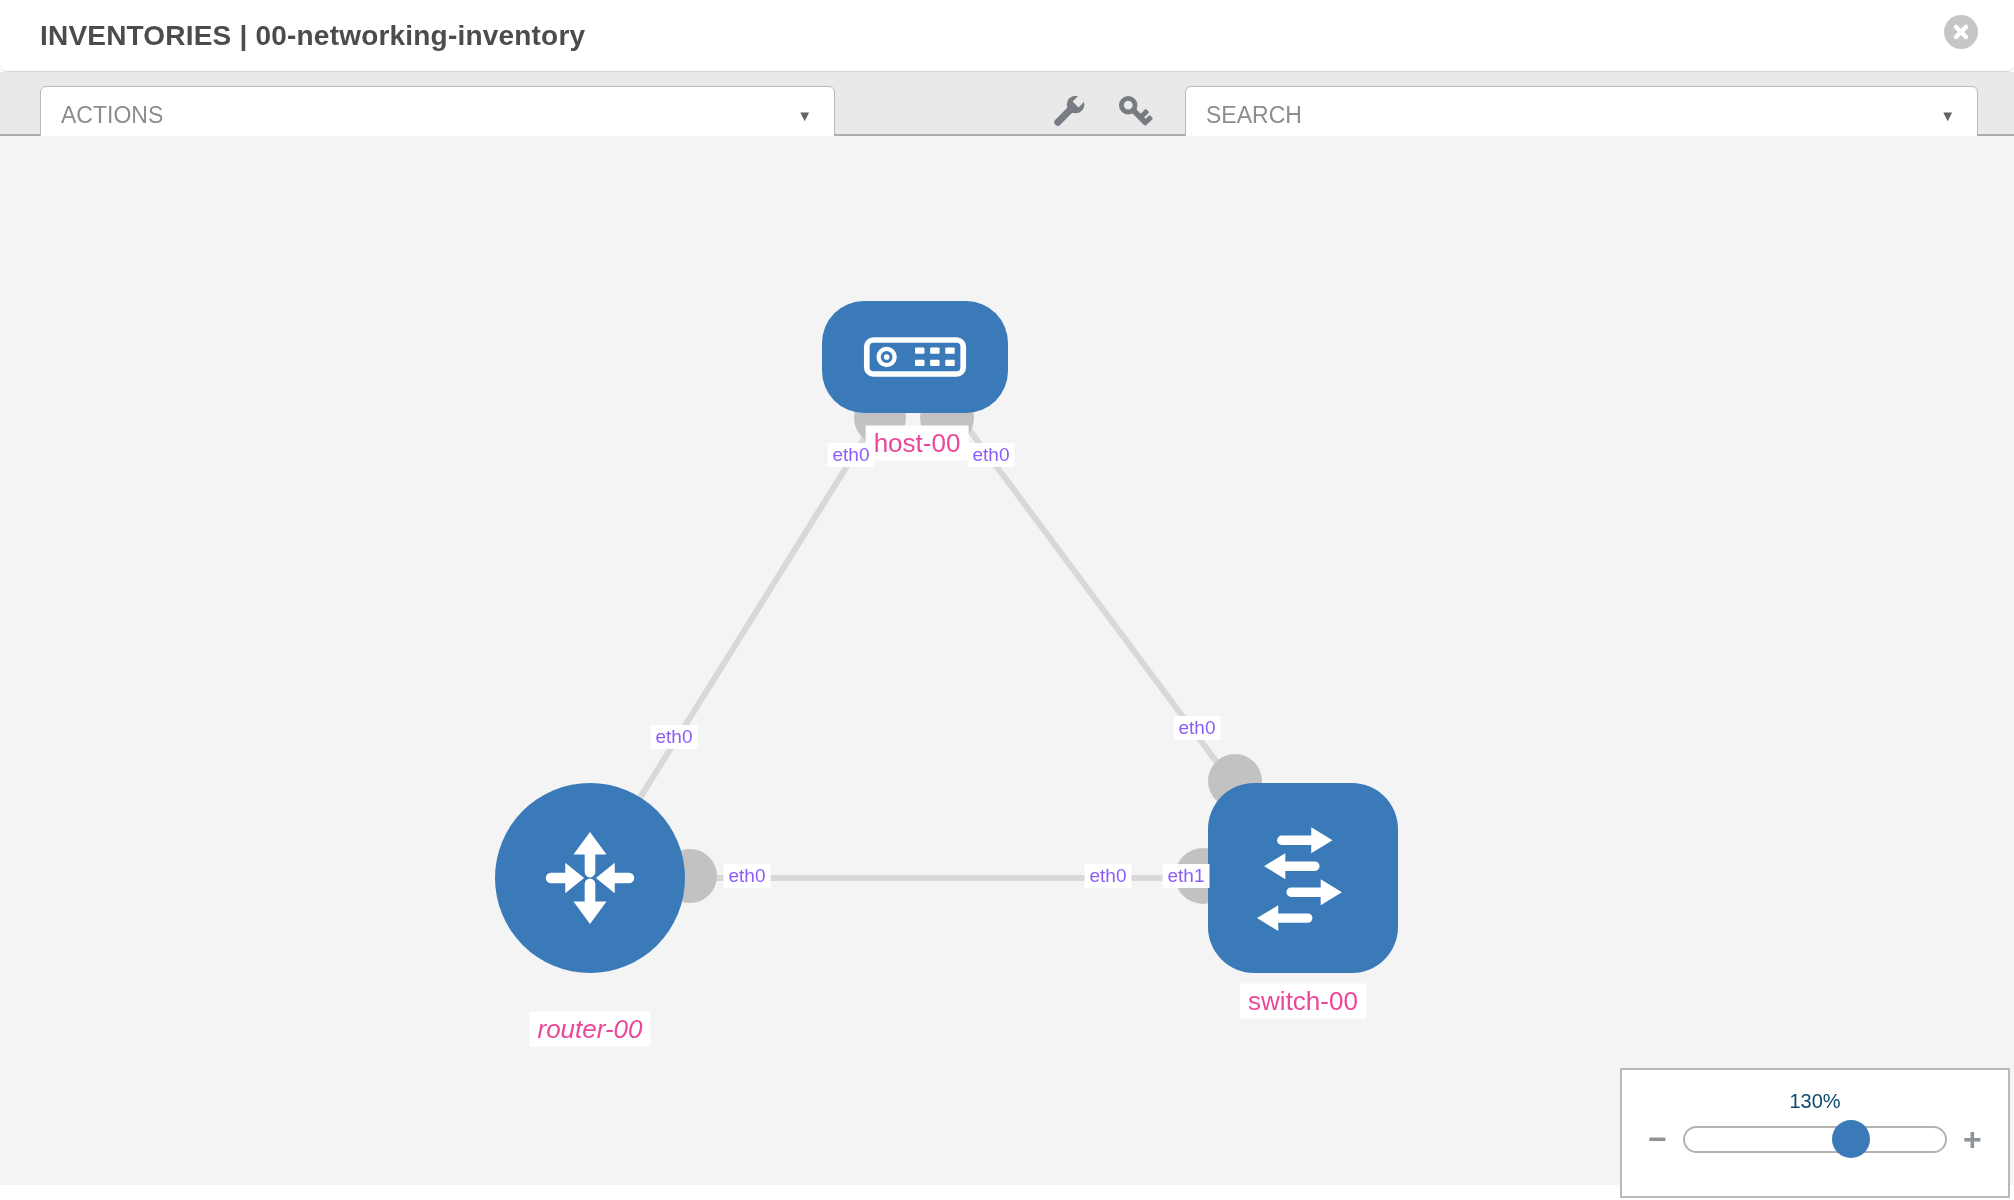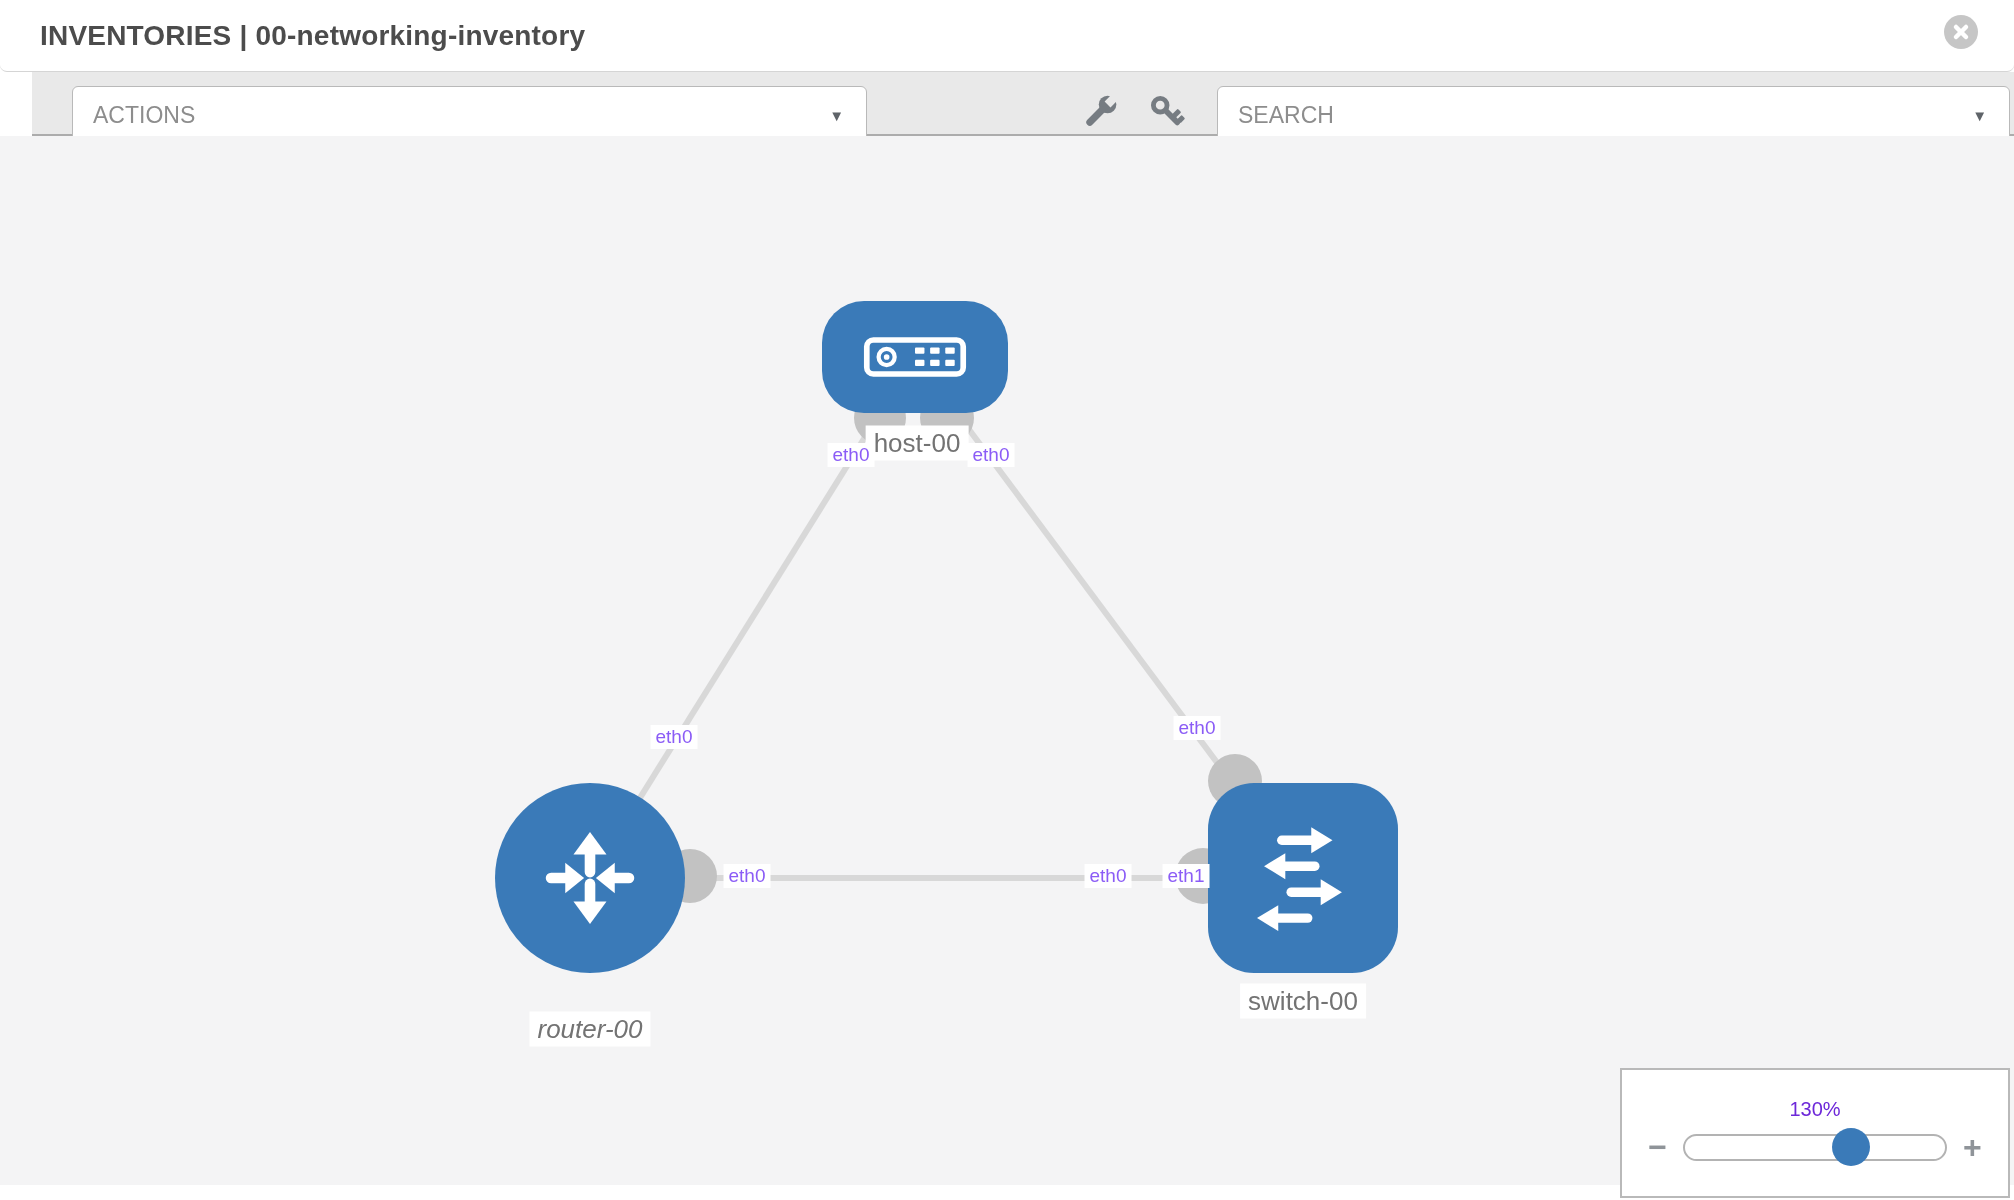--- a/index.html
+++ b/index.html
@@ -16,7 +16,7 @@
                display:flex; align-items:center; justify-content:center; }
 
   
-  .toolbar { position:relative; height:64px; background:#e9e9e9; border-bottom:2px solid #acacac;margin-left:32px; }
+  .toolbar { position:relative; height:64px; background:#e9e9e9; border-bottom:2px solid #acacac; }
   .select  { position:absolute; top:14px; height:58px; background:#fff;
              border:1px solid #b9b9b9; border-radius:6px; display:flex;
              align-items:center; padding:0 20px; cursor:pointer; }

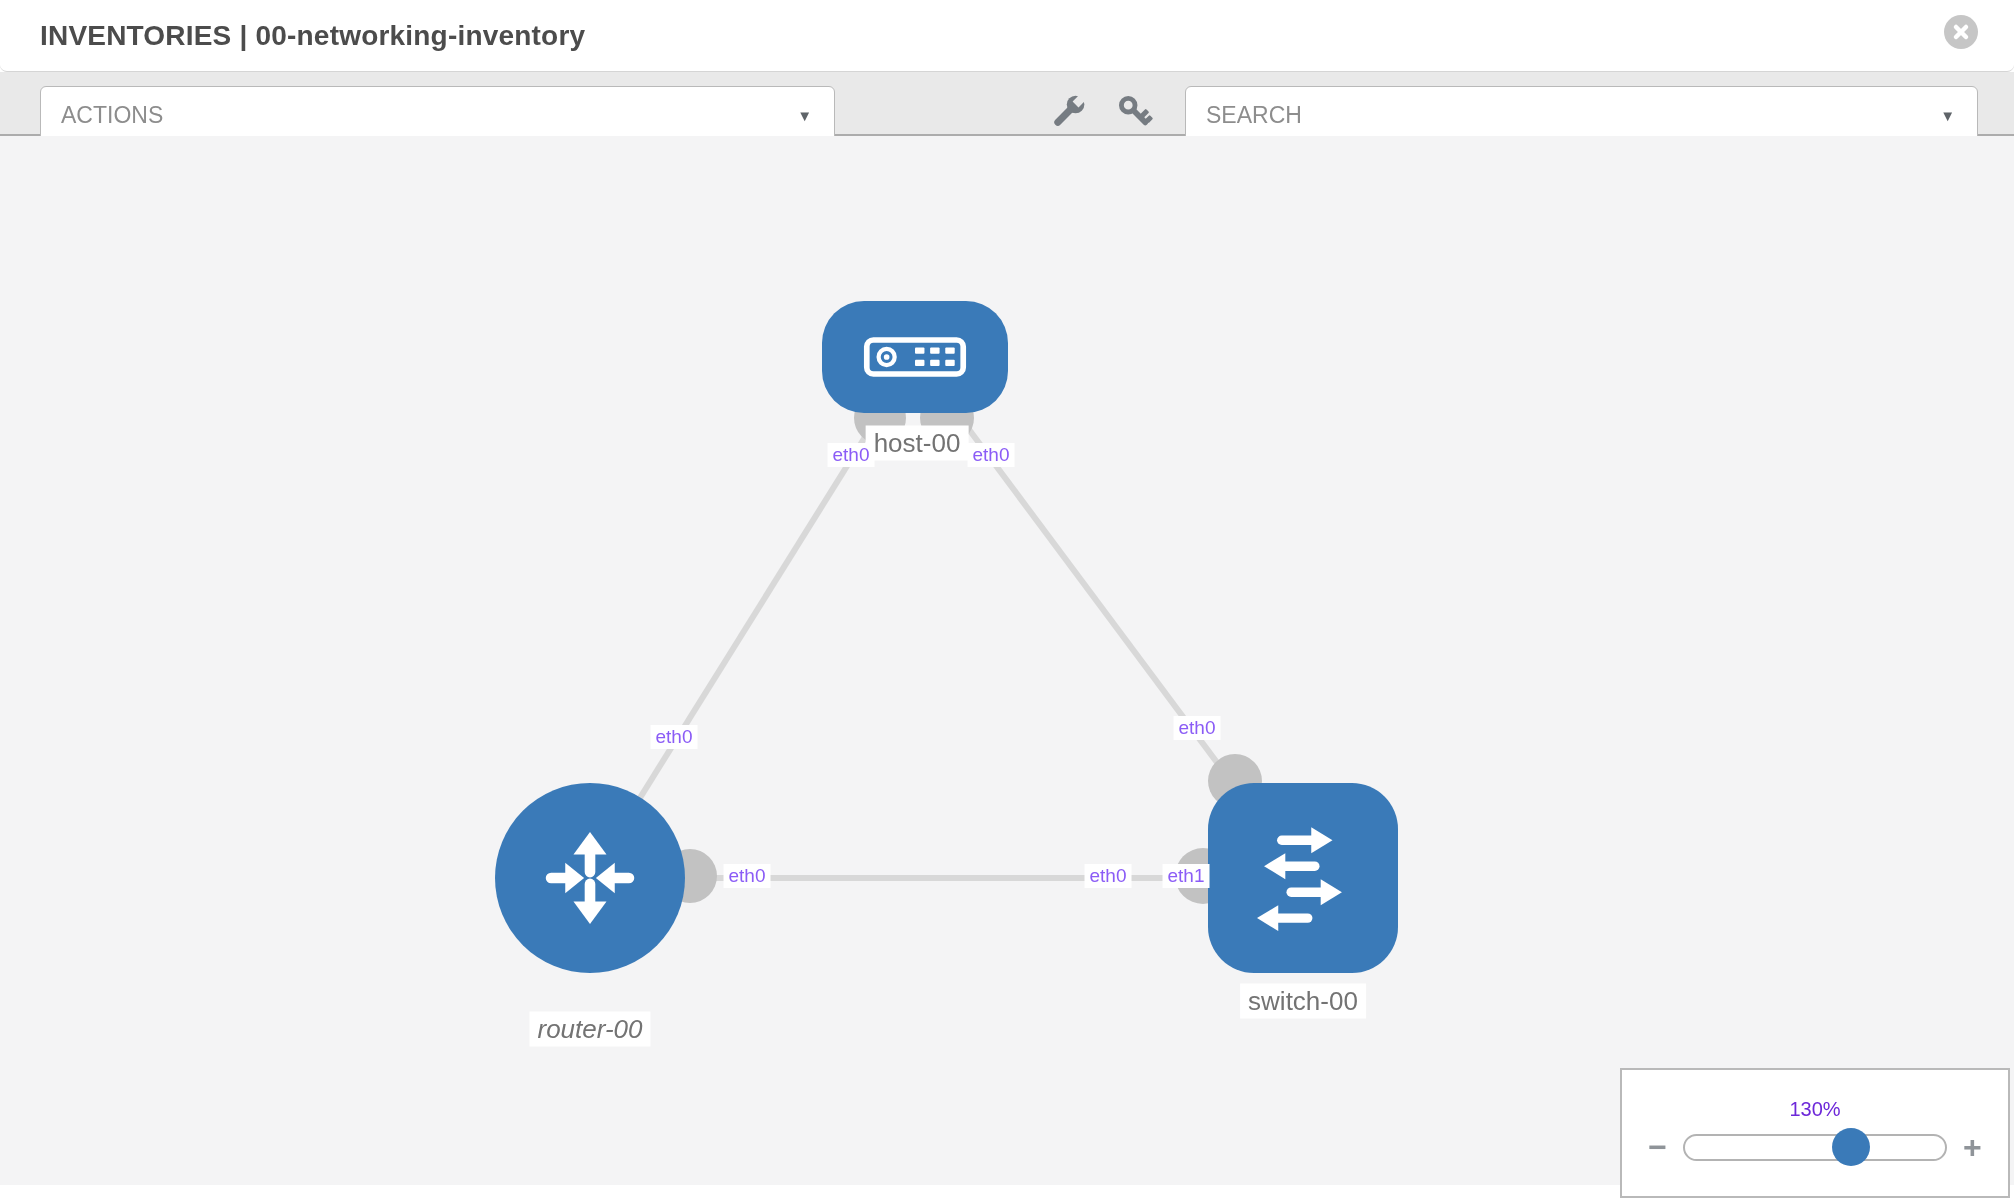--- a/index.html
+++ b/index.html
@@ -40,7 +40,7 @@
   .node.switch { width:190px; height:190px; border-radius:46px; }
 
   .chip { position:absolute; transform:translate(-50%,-50%); background:#fff;
-          color:#737373; white-space:nowrap; }
+          color:#ec4899; white-space:nowrap; }
   .chip.node-label { font-size:26px; padding:2px 8px; }
   .chip.iface      { font-size:19px; color:#8b5cf6; padding:1px 5px; }
 

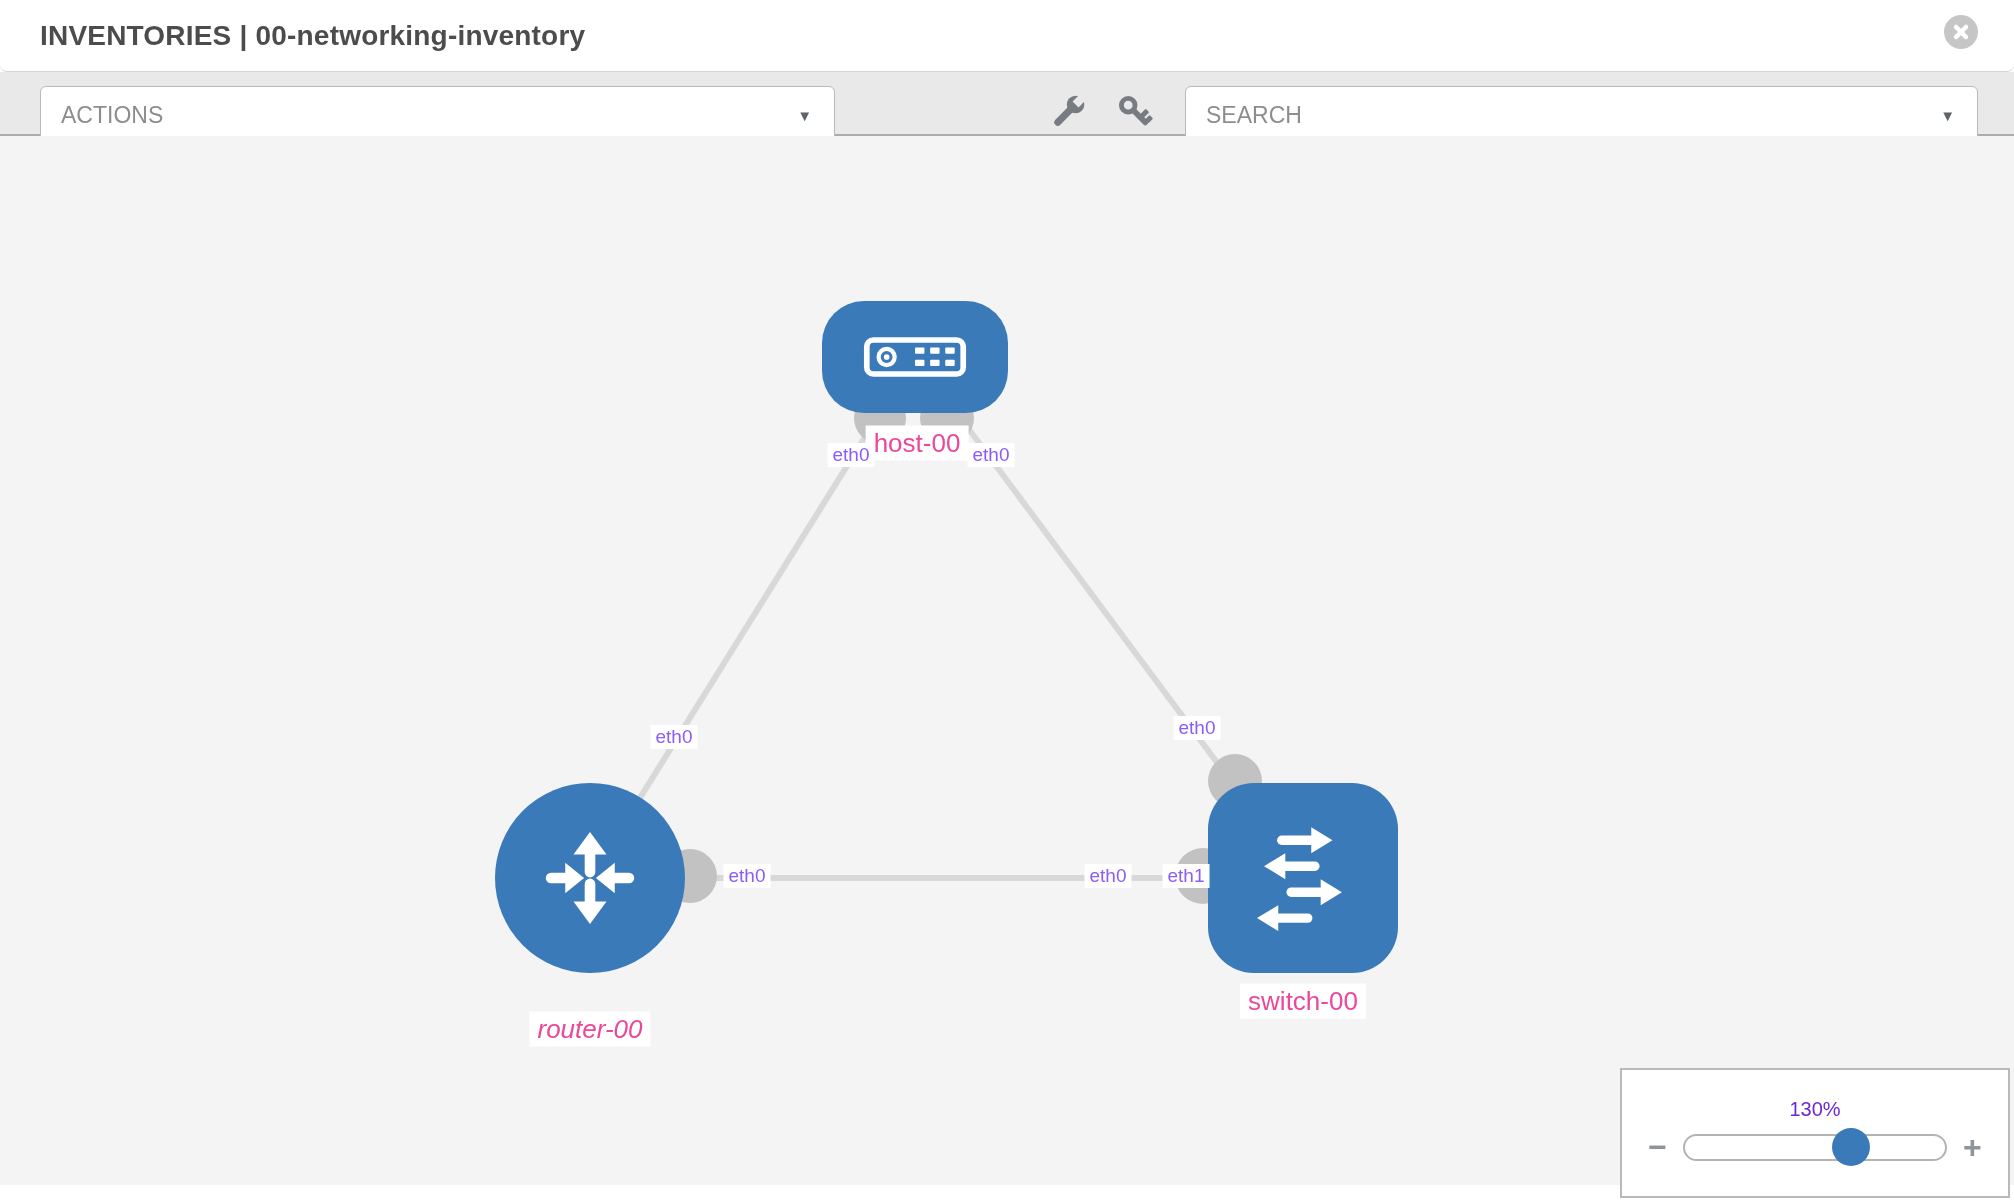--- a/index.html
+++ b/index.html
@@ -48,7 +48,7 @@
   .zoom-panel { position:absolute; left:1620px; top:1082px-150px; }
   .zoom-panel { position:absolute; left:1620px; top:932px; width:390px; height:130px;
                 background:#fff; border:2px solid #b9b9b9; }
-  .zoom-value { text-align:center; margin-top:28px; font-size:20px; color:#6d28d9; }
+  .zoom-value { text-align:center; margin-top:20px; font-size:20px; color:#0c4a6e; }
   .zoom-row { display:flex; align-items:center; justify-content:center; margin-top:10px; gap:16px; }
   .zoom-sign { font-size:32px; font-weight:700; color:#8f9499; line-height:1;
                cursor:pointer; user-select:none; }

